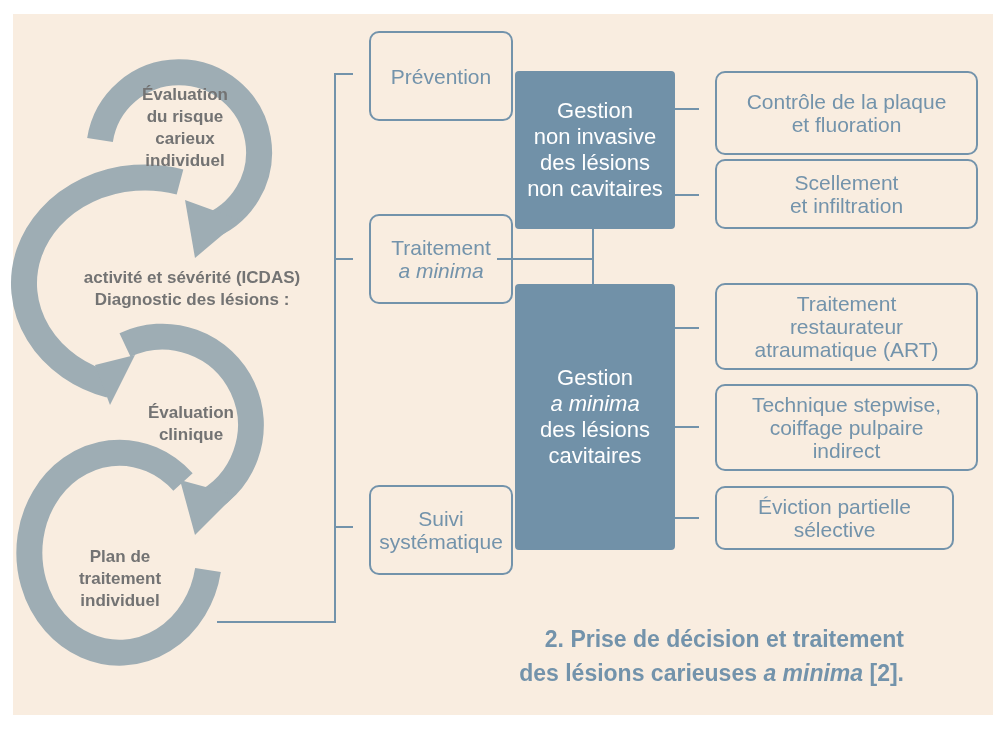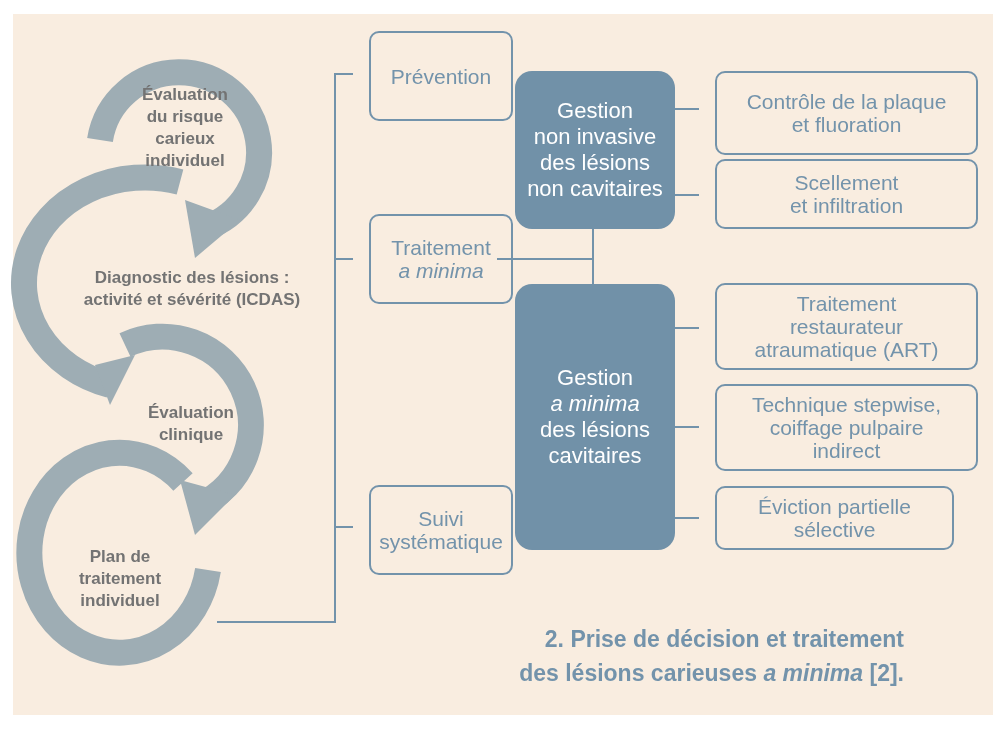--- a/index.html
+++ b/index.html
@@ -10,7 +10,7 @@
     .box { position: absolute; box-sizing: border-box; border: 2px solid #7393AB; border-radius: 10px;
            display: flex; flex-direction: column; align-items: center; justify-content: center;
            text-align: center; color: #7393AB; font-size: 21px; line-height: 23px; background: transparent; margin-left: 16px; }
-    .dark { position: absolute; box-sizing: border-box; background: #7191A8; border-radius: 17px;
+    .dark { position: absolute; box-sizing: border-box; background: #7191A8; border-radius: 4px;
             display: flex; flex-direction: column; align-items: center; justify-content: center;
             text-align: right; color: #ffffff; font-size: 22px; line-height: 26px; }
     .it { font-style: italic; }

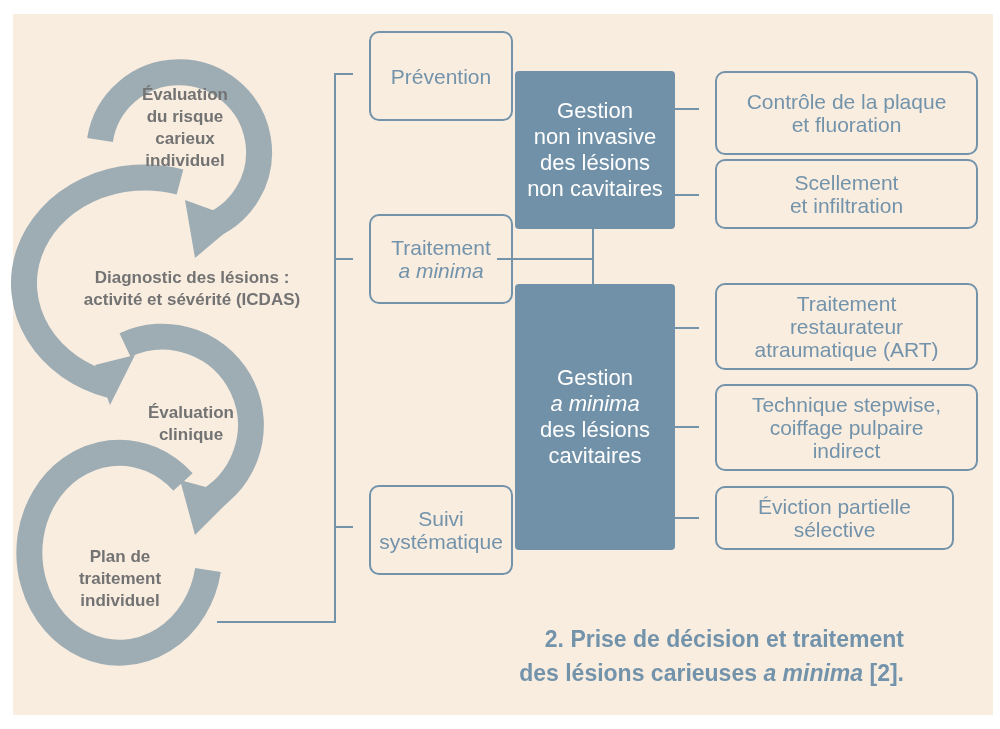--- a/index.html
+++ b/index.html
@@ -50,8 +50,8 @@
   <div>individuel</div>
 </div>
 <div class="cyc-label" style="left:192px; top:267px;">
+  <div>activité et sévérité (ICDAS)</div>
   <div>Diagnostic des lésions :</div>
-  <div>activité et sévérité (ICDAS)</div>
 </div>
 <div class="cyc-label" style="left:191px; top:402px;">
   <div>Évaluation</div>

